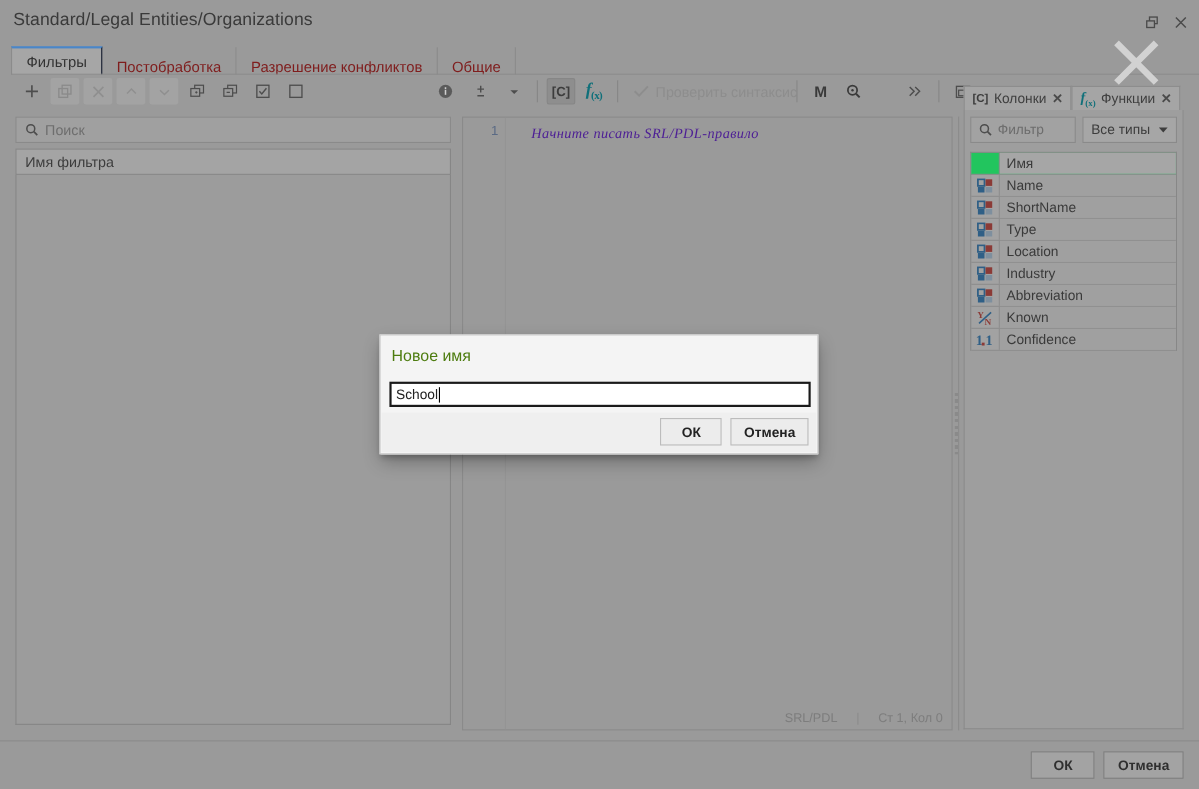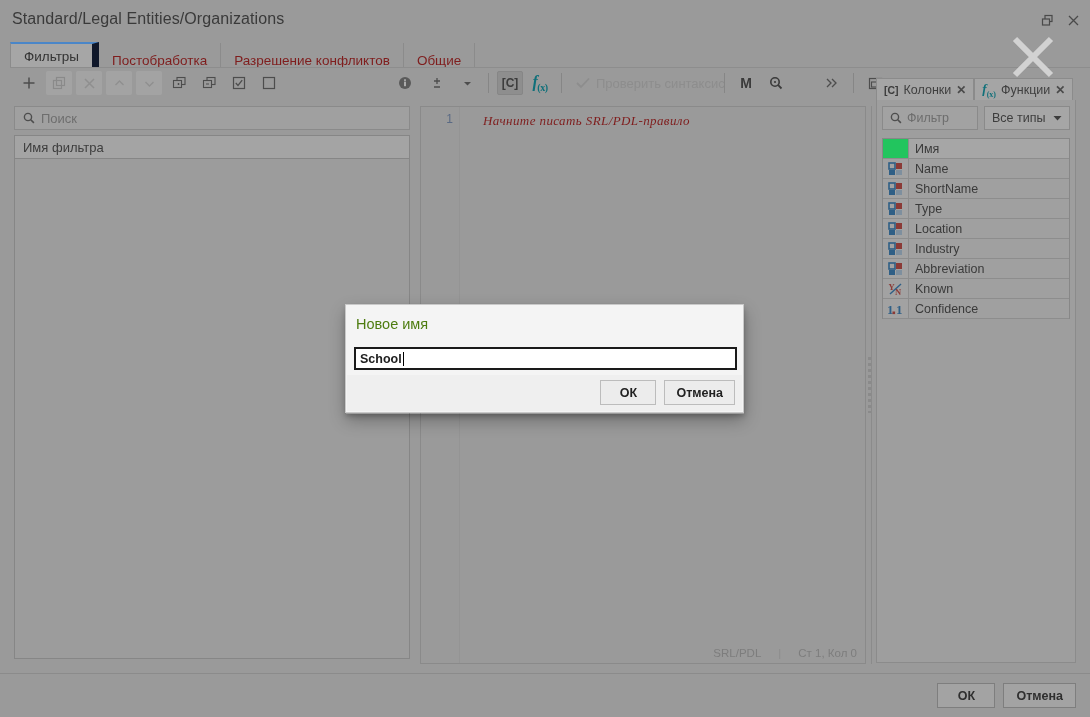--- a/index.html
+++ b/index.html
@@ -75,7 +75,7 @@
     color: #333;
     border-top: 2px solid #4a86c8;
     border-left: 1px solid #8b8b8b;
-    border-right: 7px solid #0f172a;
+    border-right: 1px solid #0f172a;
     height: 26px;
     box-sizing: border-box;
     align-items: center;

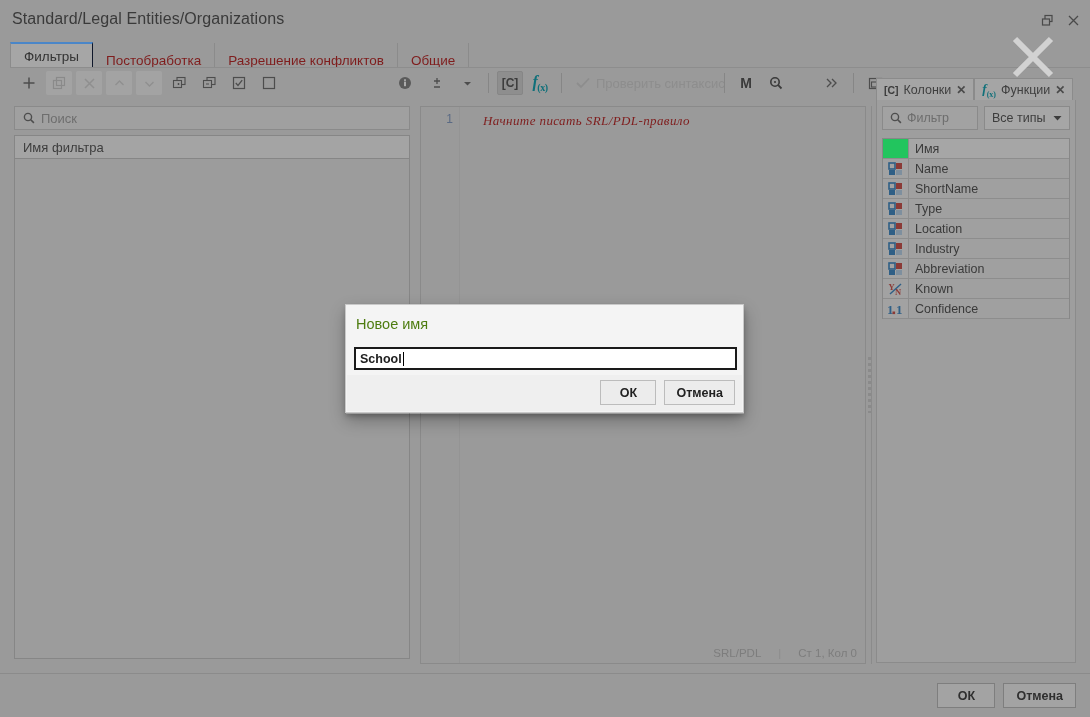--- a/index.html
+++ b/index.html
@@ -215,7 +215,7 @@
     font-family: "Liberation Serif", serif;
     font-style: italic;
     font-size: 13px;
-    color: #7f1d1d;
+    color: #4c1d95;
     letter-spacing: .4px;
   }
   .editor-status {

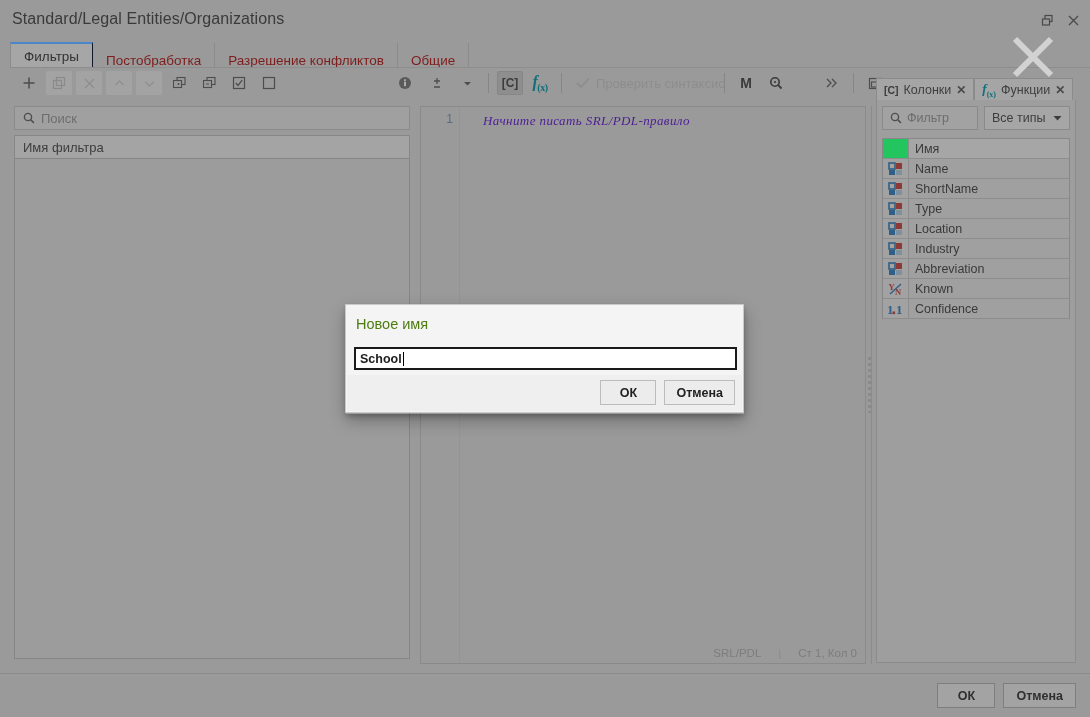--- a/index.html
+++ b/index.html
@@ -434,7 +434,6 @@
     padding-left: 4px;
     font-size: 12.5px;
     color: #202020;
-    font-weight: bold;
   }
   .caret {
     display: inline-block;

